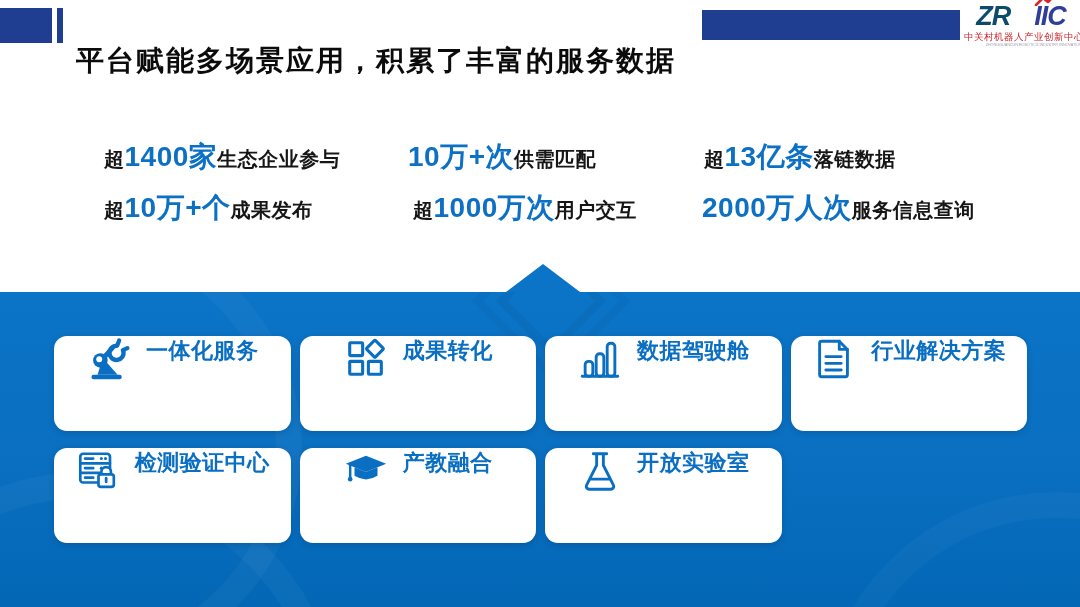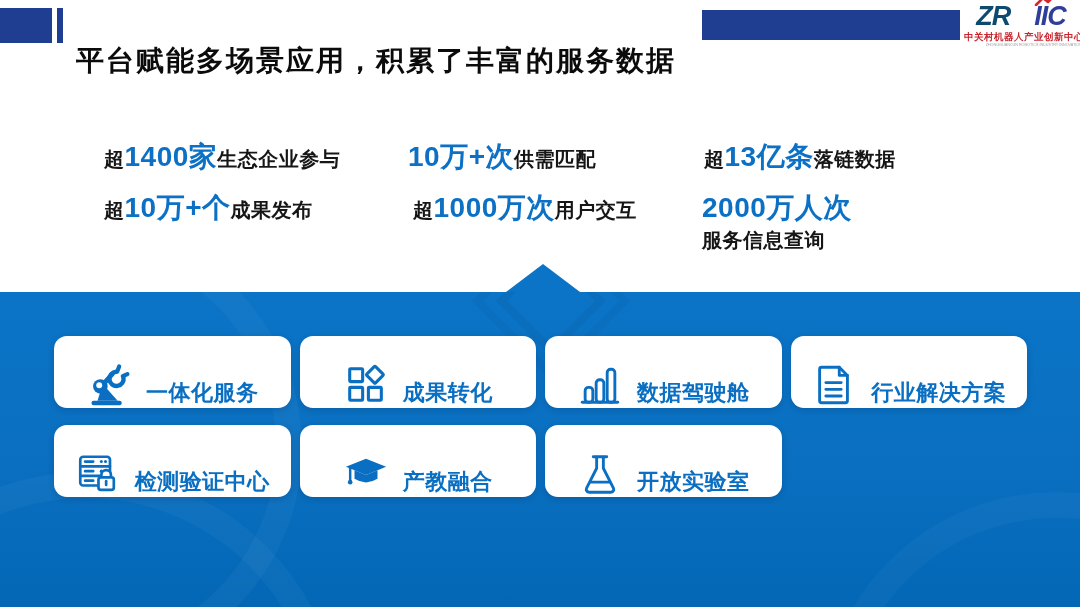--- a/index.html
+++ b/index.html
@@ -22,7 +22,7 @@
   .logo-mark .red{color:#0c4a6e;}
   .logo-mark .blue{color:#2E3E99;margin-left:24px;}
   .logo-arm{position:absolute;top:-9px;right:6px;}
-  .logo-cn{margin-top:2px;color:#C8252C;font-size:9.5px;font-weight:700;
+  .logo-cn{margin-top:2px;color:#C8252C;font-size:9.5px;font-weight:400;
     letter-spacing:0.5px;white-space:nowrap;}
   .logo-en{margin-top:1px;color:#9aa0a6;font-size:6px;white-space:nowrap;
     transform:scale(0.62);transform-origin:center top;}

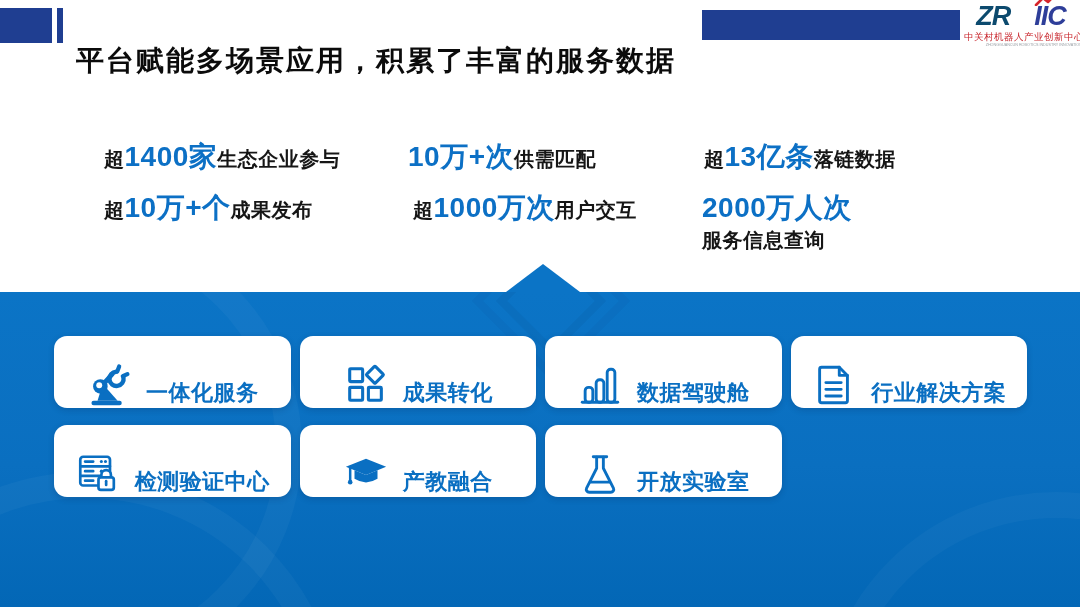--- a/index.html
+++ b/index.html
@@ -35,7 +35,7 @@
   .stat-3{left:704px;top:138px;}
   .stat-4{left:104px;top:189px;}
   .stat-5{left:413px;top:189px;}
-  .stat-6{left:702px;top:189px;flex-direction:column;}
+  .stat-6{left:702px;top:189px;}
   
   .panel{position:absolute;left:0;top:292px;width:1080px;height:315px;}
   .panel-bg{position:absolute;inset:0;overflow:hidden;

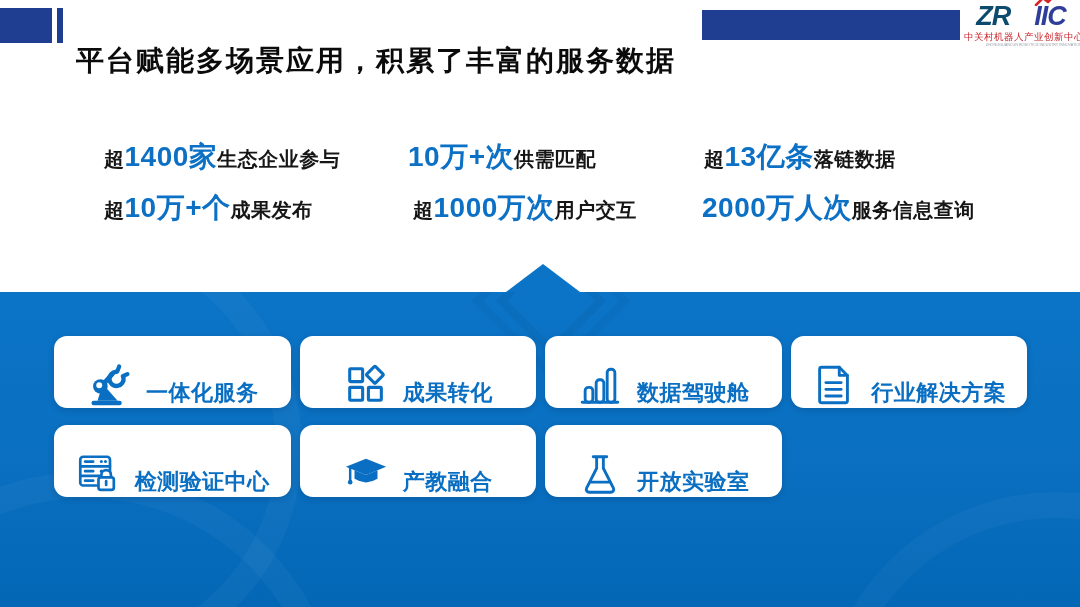--- a/index.html
+++ b/index.html
@@ -53,8 +53,8 @@
   
   .cards{position:absolute;left:54px;top:44px;width:973px;
     display:grid;grid-template-columns:repeat(4,1fr);column-gap:9px;row-gap:17px;}
-  .card{height:72px;background:#ffffff;border-radius:13px;
-    display:flex;align-items:flex-end;justify-content:center;gap:14px;
+  .card{height:95px;background:#ffffff;border-radius:13px;
+    display:flex;align-items:flex-start;justify-content:center;gap:14px;
     box-shadow:0 2px 6px rgba(0,30,70,0.20);}
   .card svg{width:46px;height:46px;flex:none;display:block;}
   .card-label{font-size:22px;font-weight:800;color:#0A6FC2;letter-spacing:0.5px;white-space:nowrap;}

